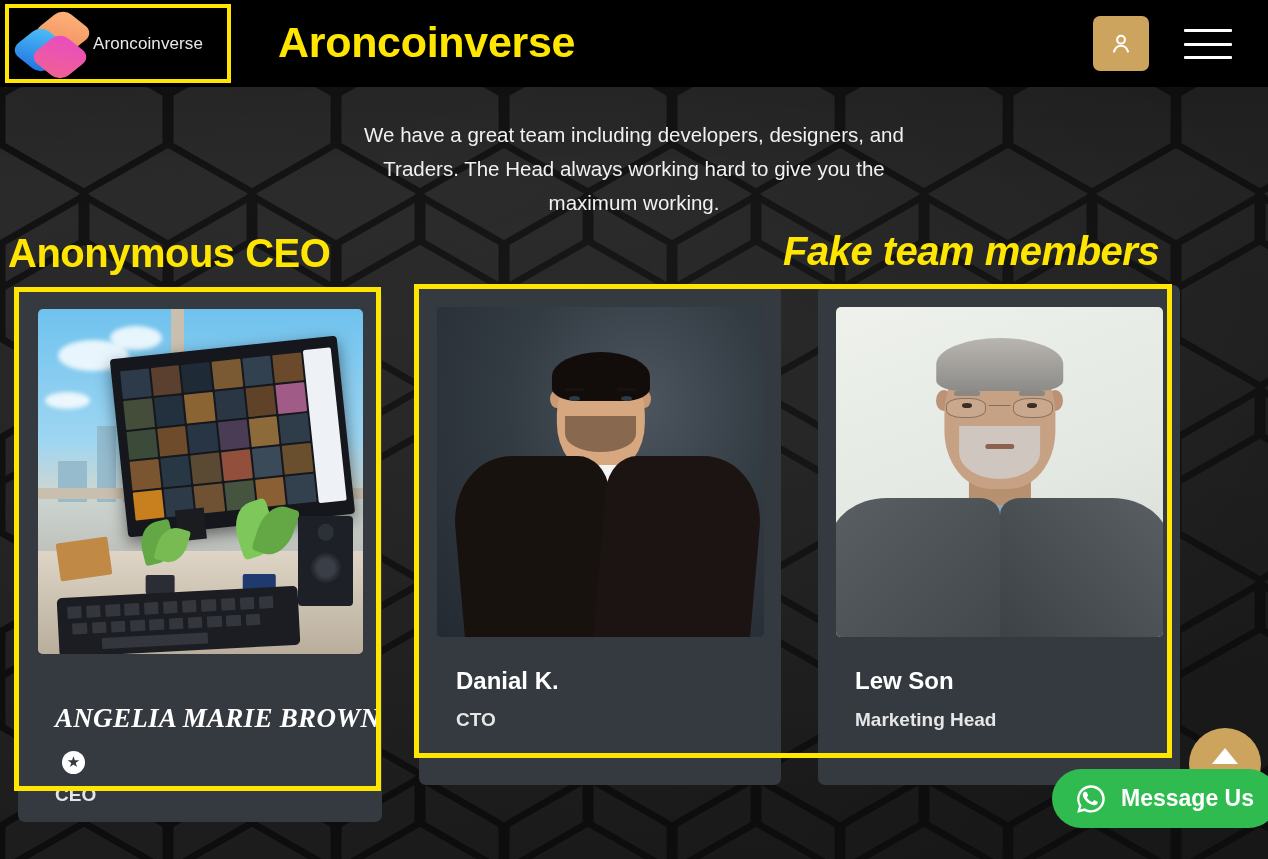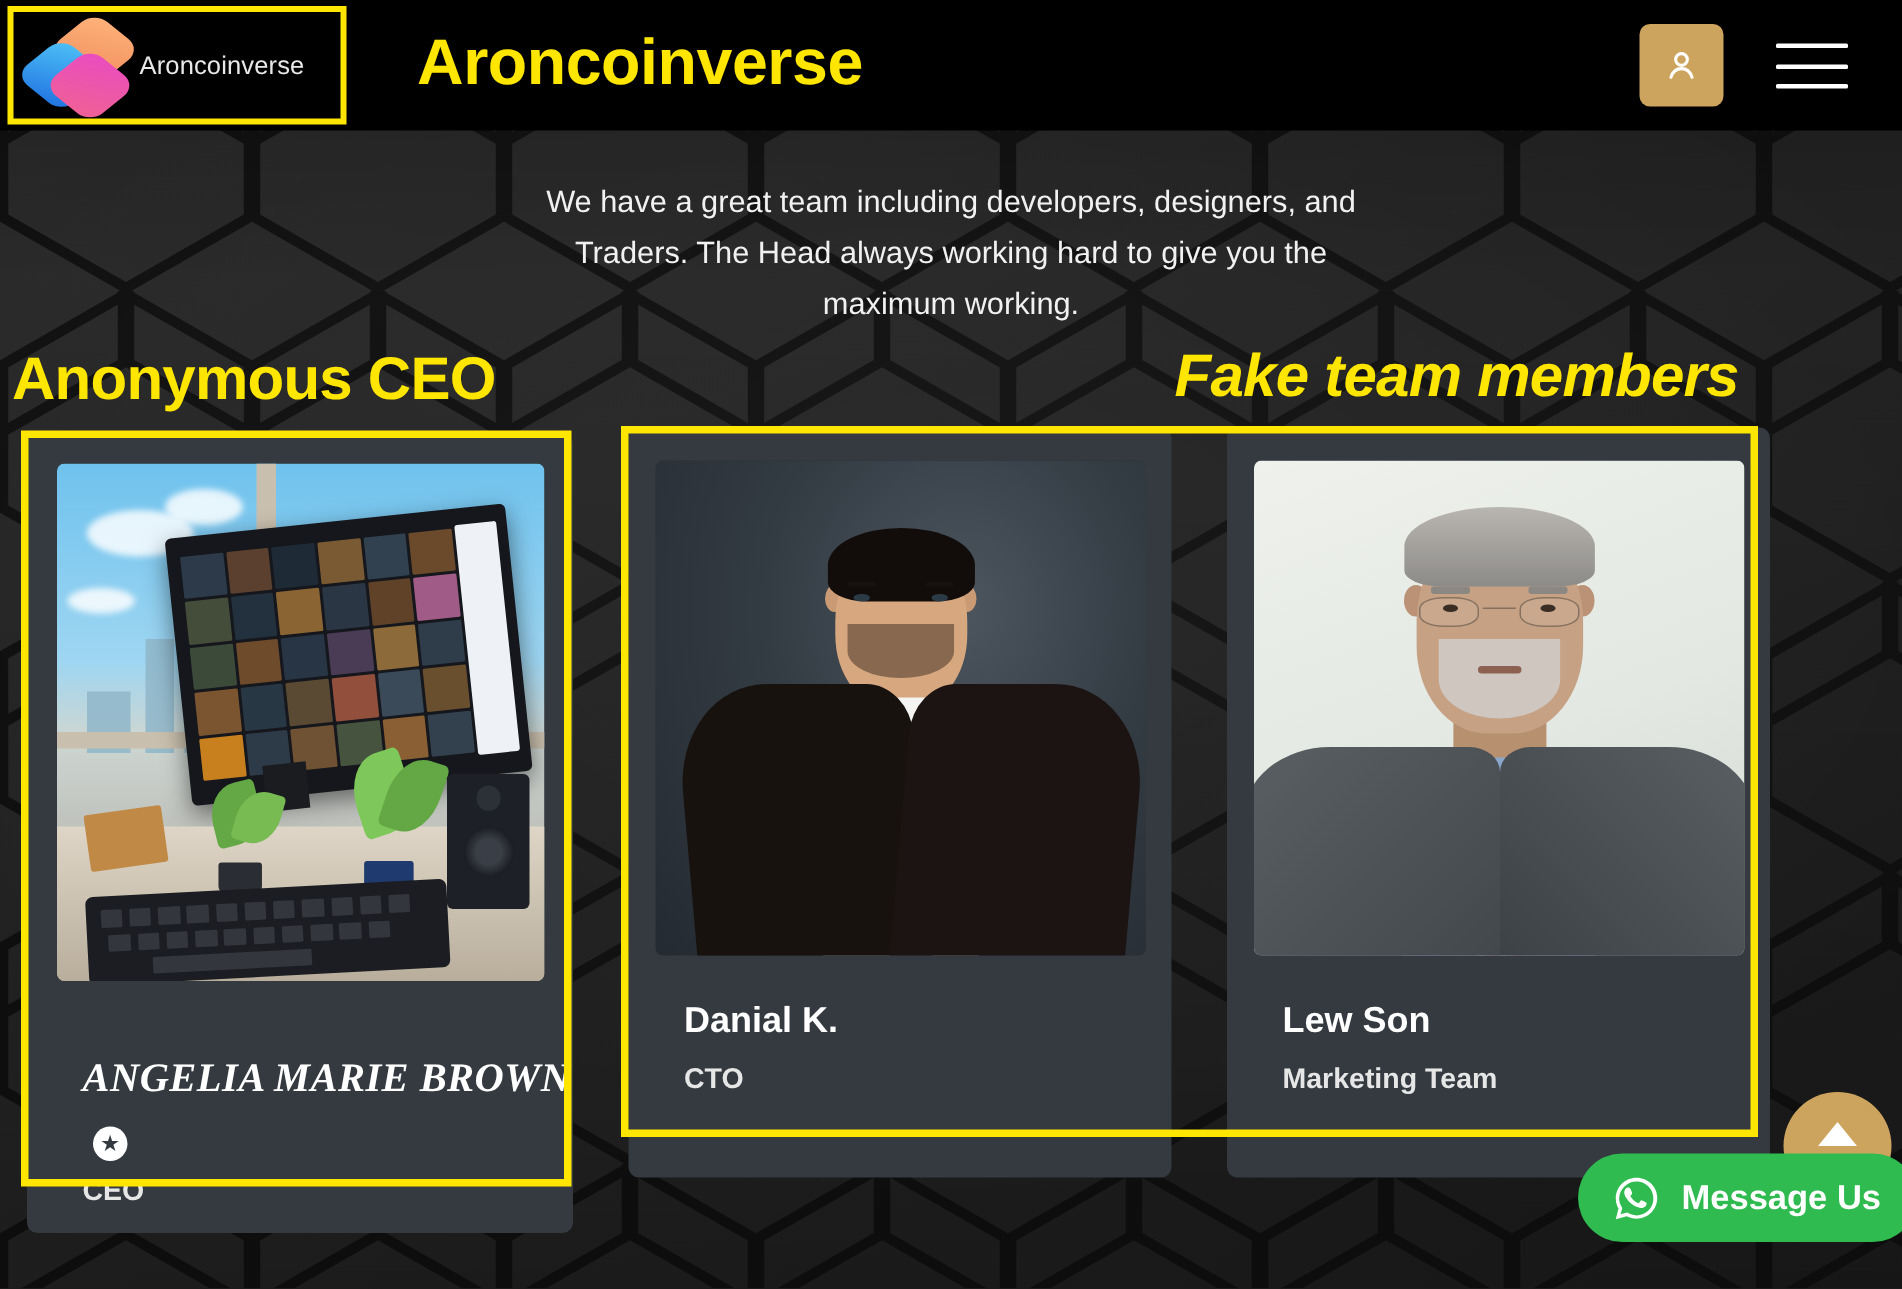--- a/index.html
+++ b/index.html
@@ -483,7 +483,7 @@
       </div>
       <div class="card-body">
         <div class="card-name">Lew Son</div>
-        <div class="card-role">Marketing Team</div>
+        <div class="card-role">Marketing Head</div>
       </div>
     </div>
   </div>

